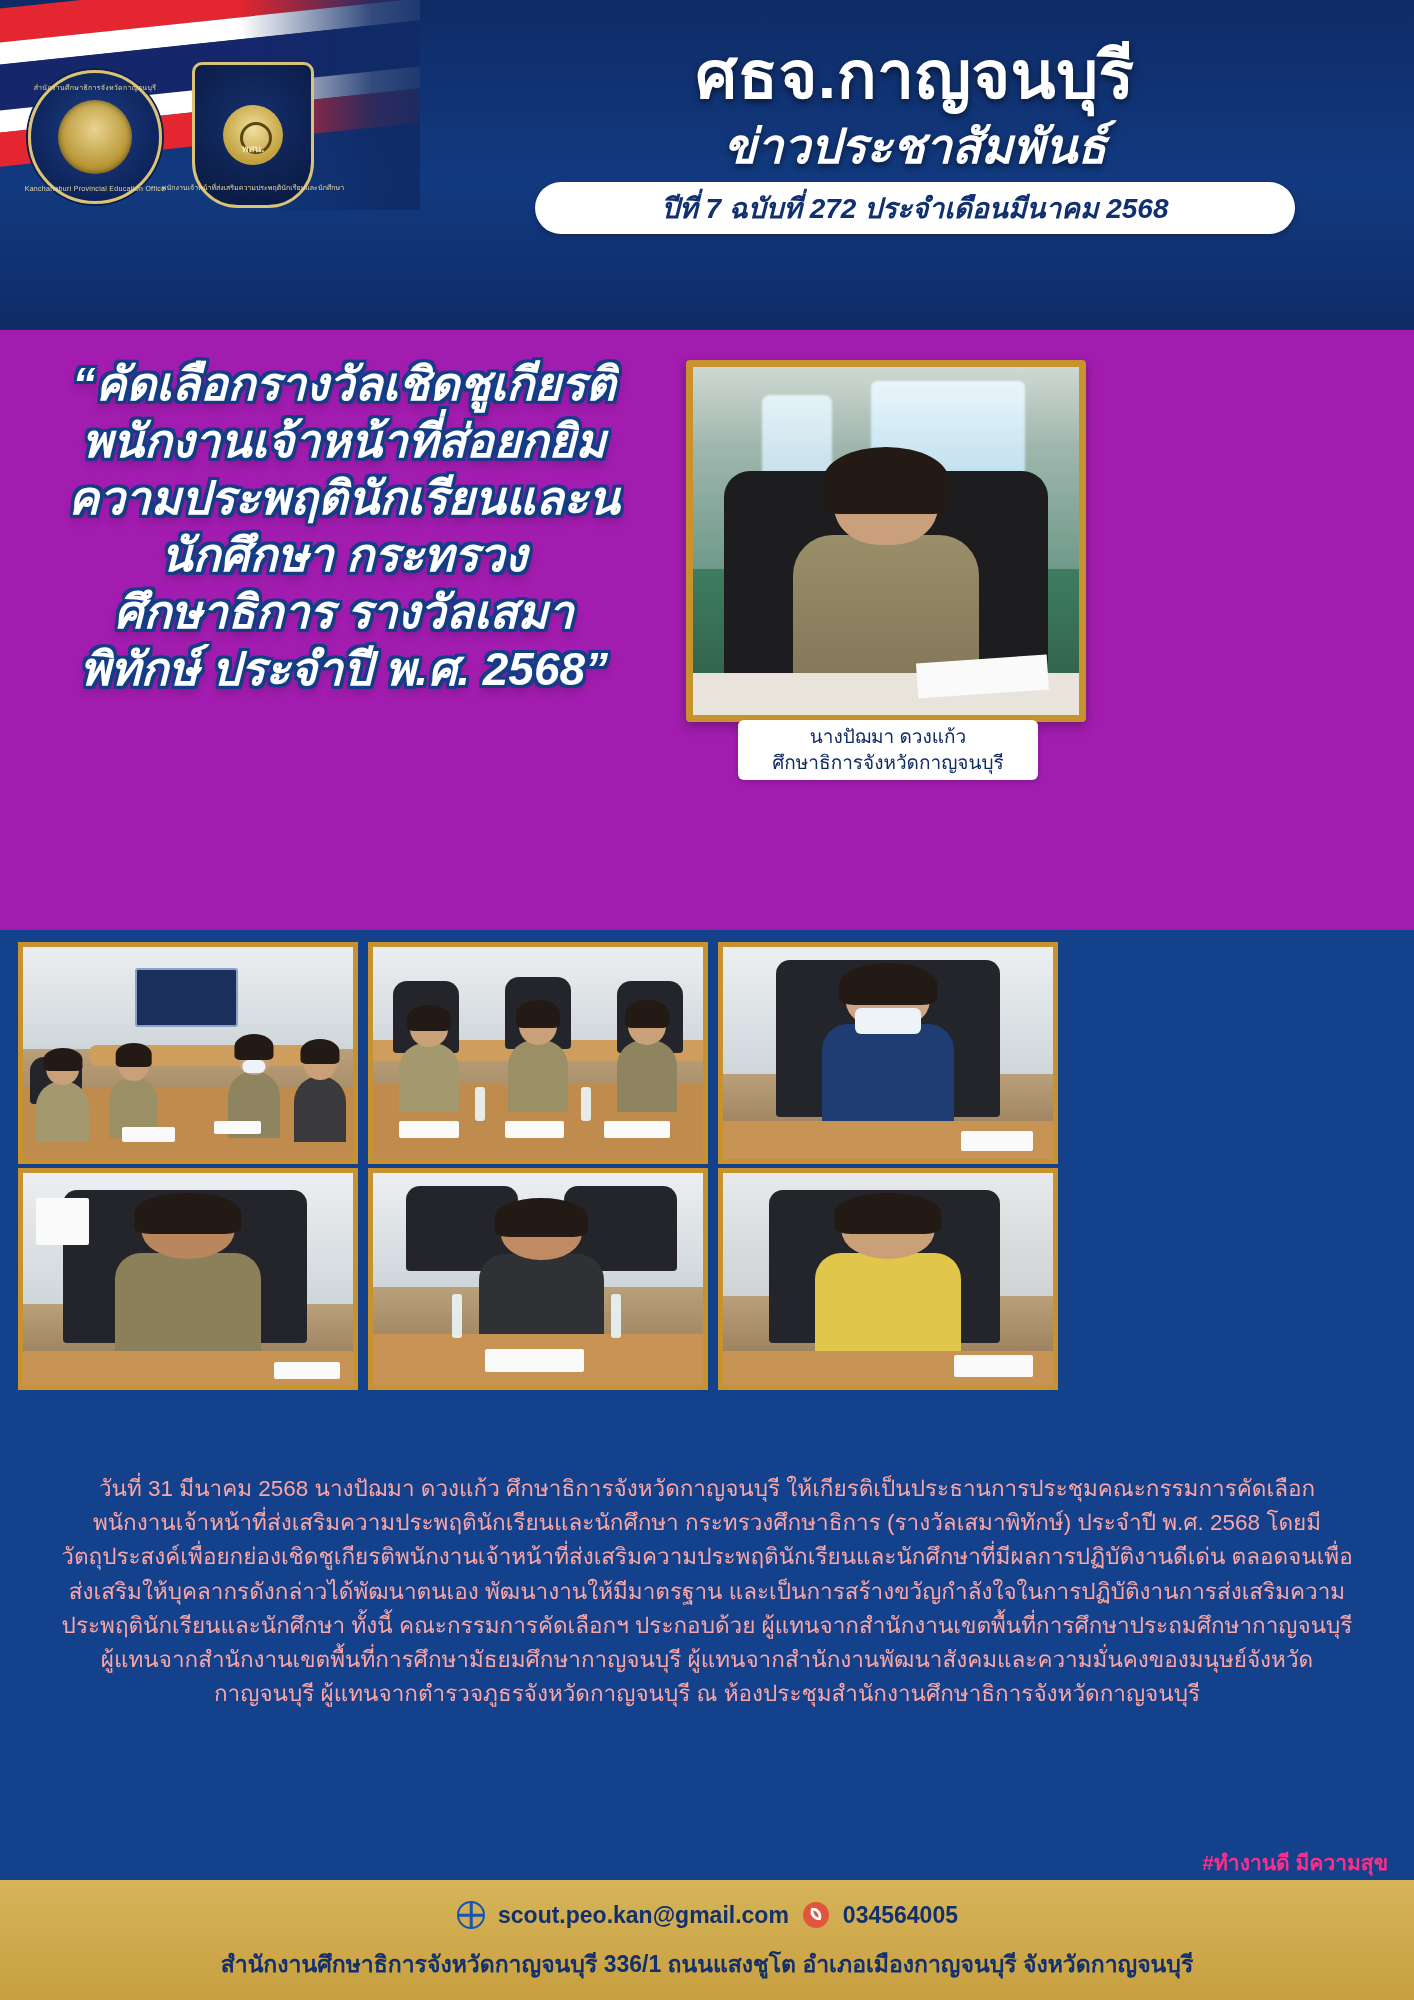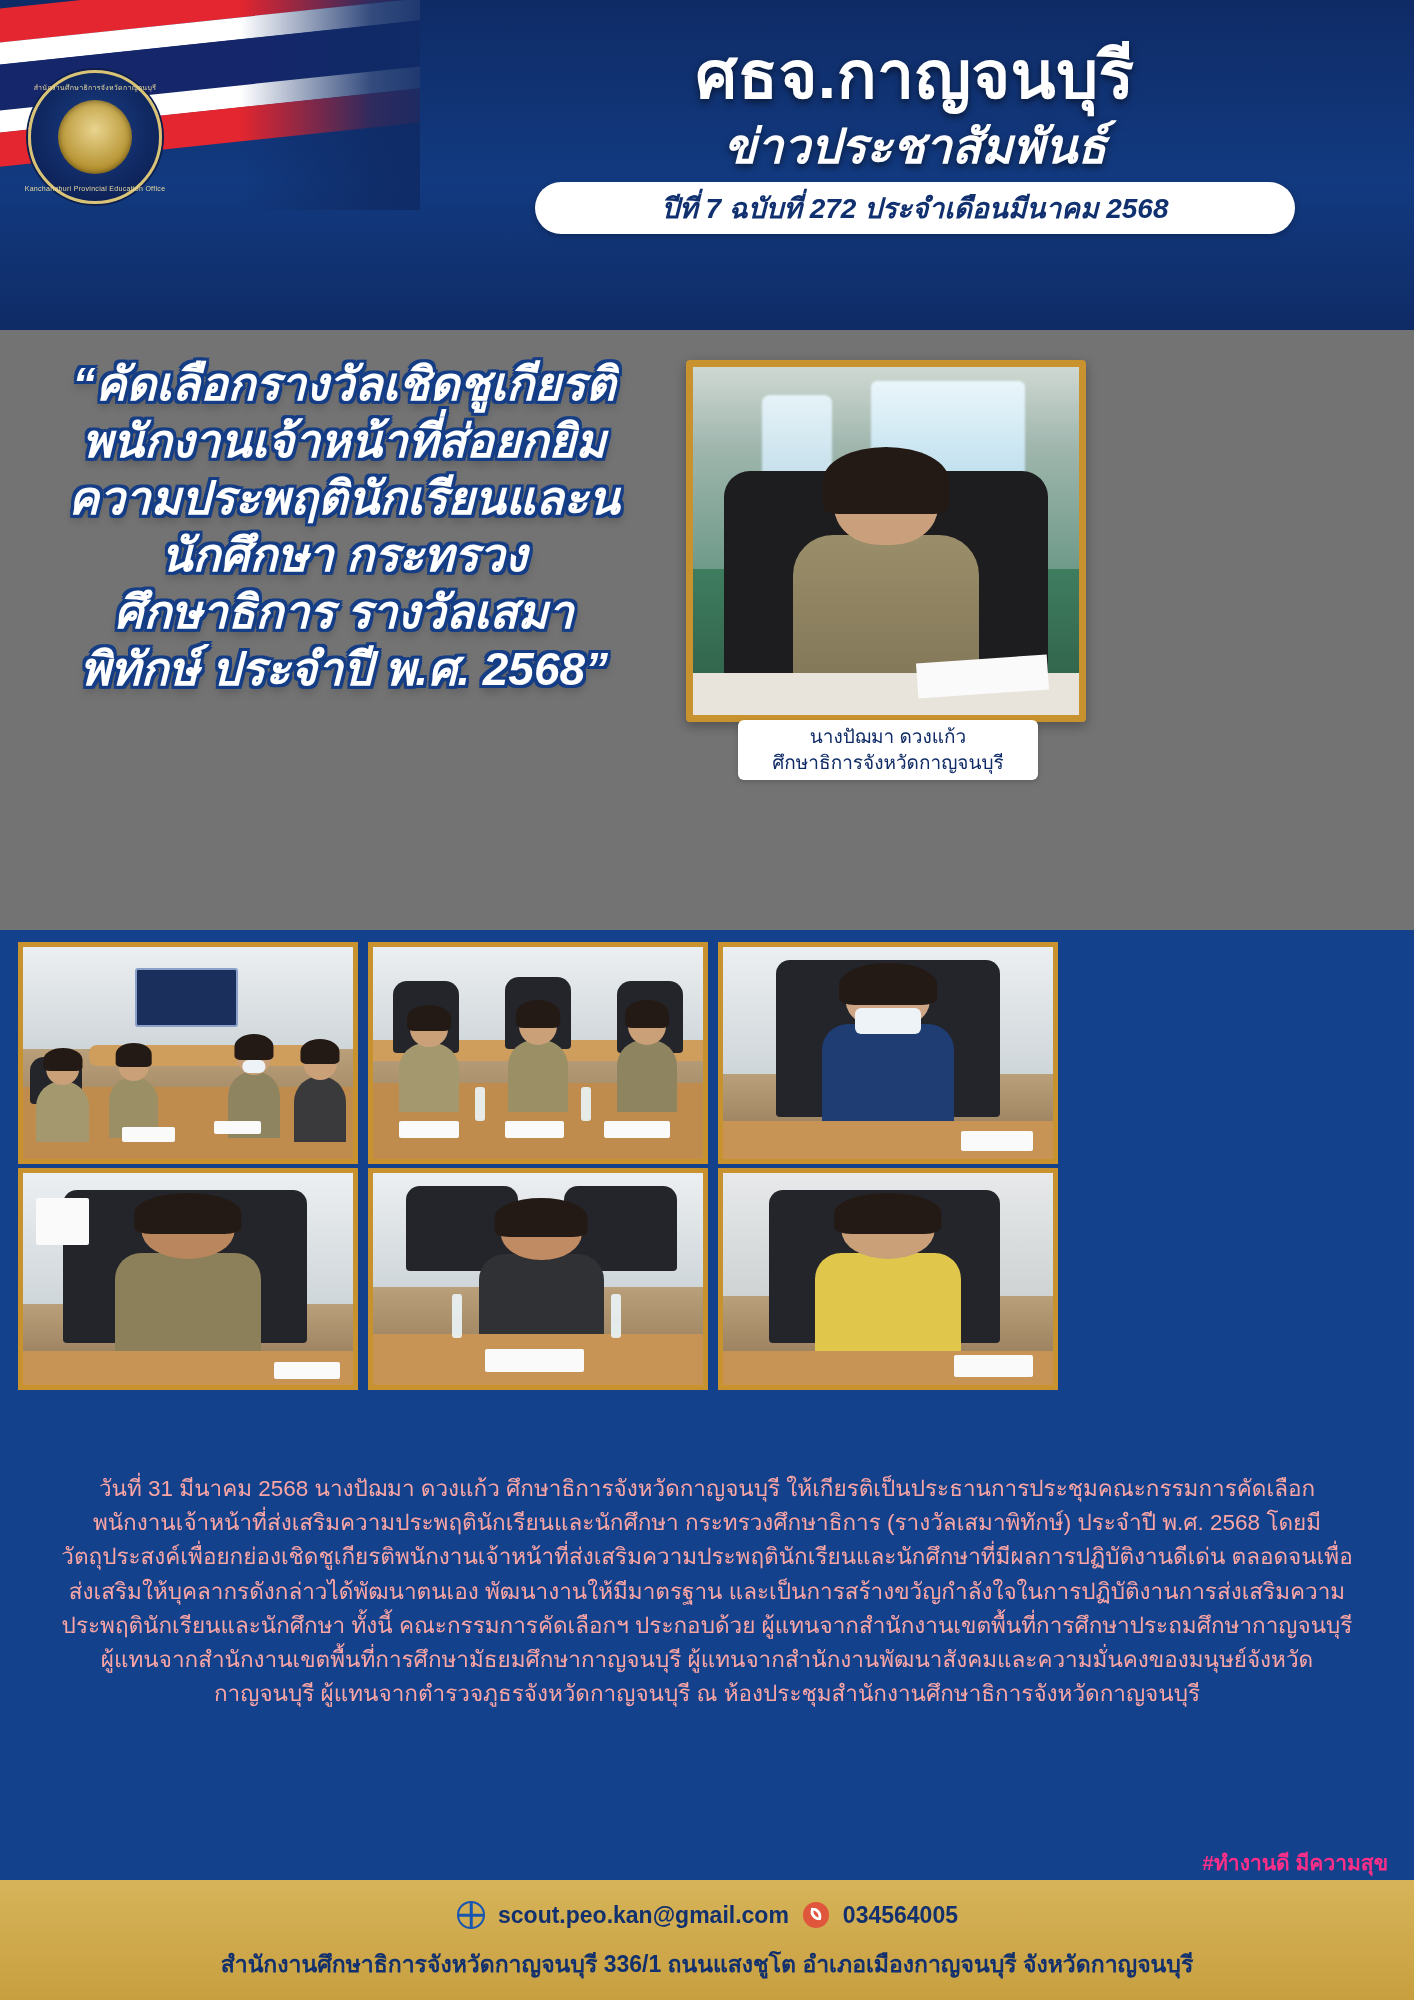--- a/index.html
+++ b/index.html
@@ -197,6 +197,11 @@
       </div>
     </div>
 
+    <div class="logo logo2">
+      <div class="seal-inner2"></div>
+      <div class="logo2-badge">พสน.</div>
+      <div class="logo2-cap">พนักงานเจ้าหน้าที่ส่งเสริมความประพฤตินักเรียนและนักศึกษา</div>
+    </div>
 
     <div class="head-title">ศธจ.กาญจนบุรี</div>
     <div class="head-sub">ข่าวประชาสัมพันธ์</div>

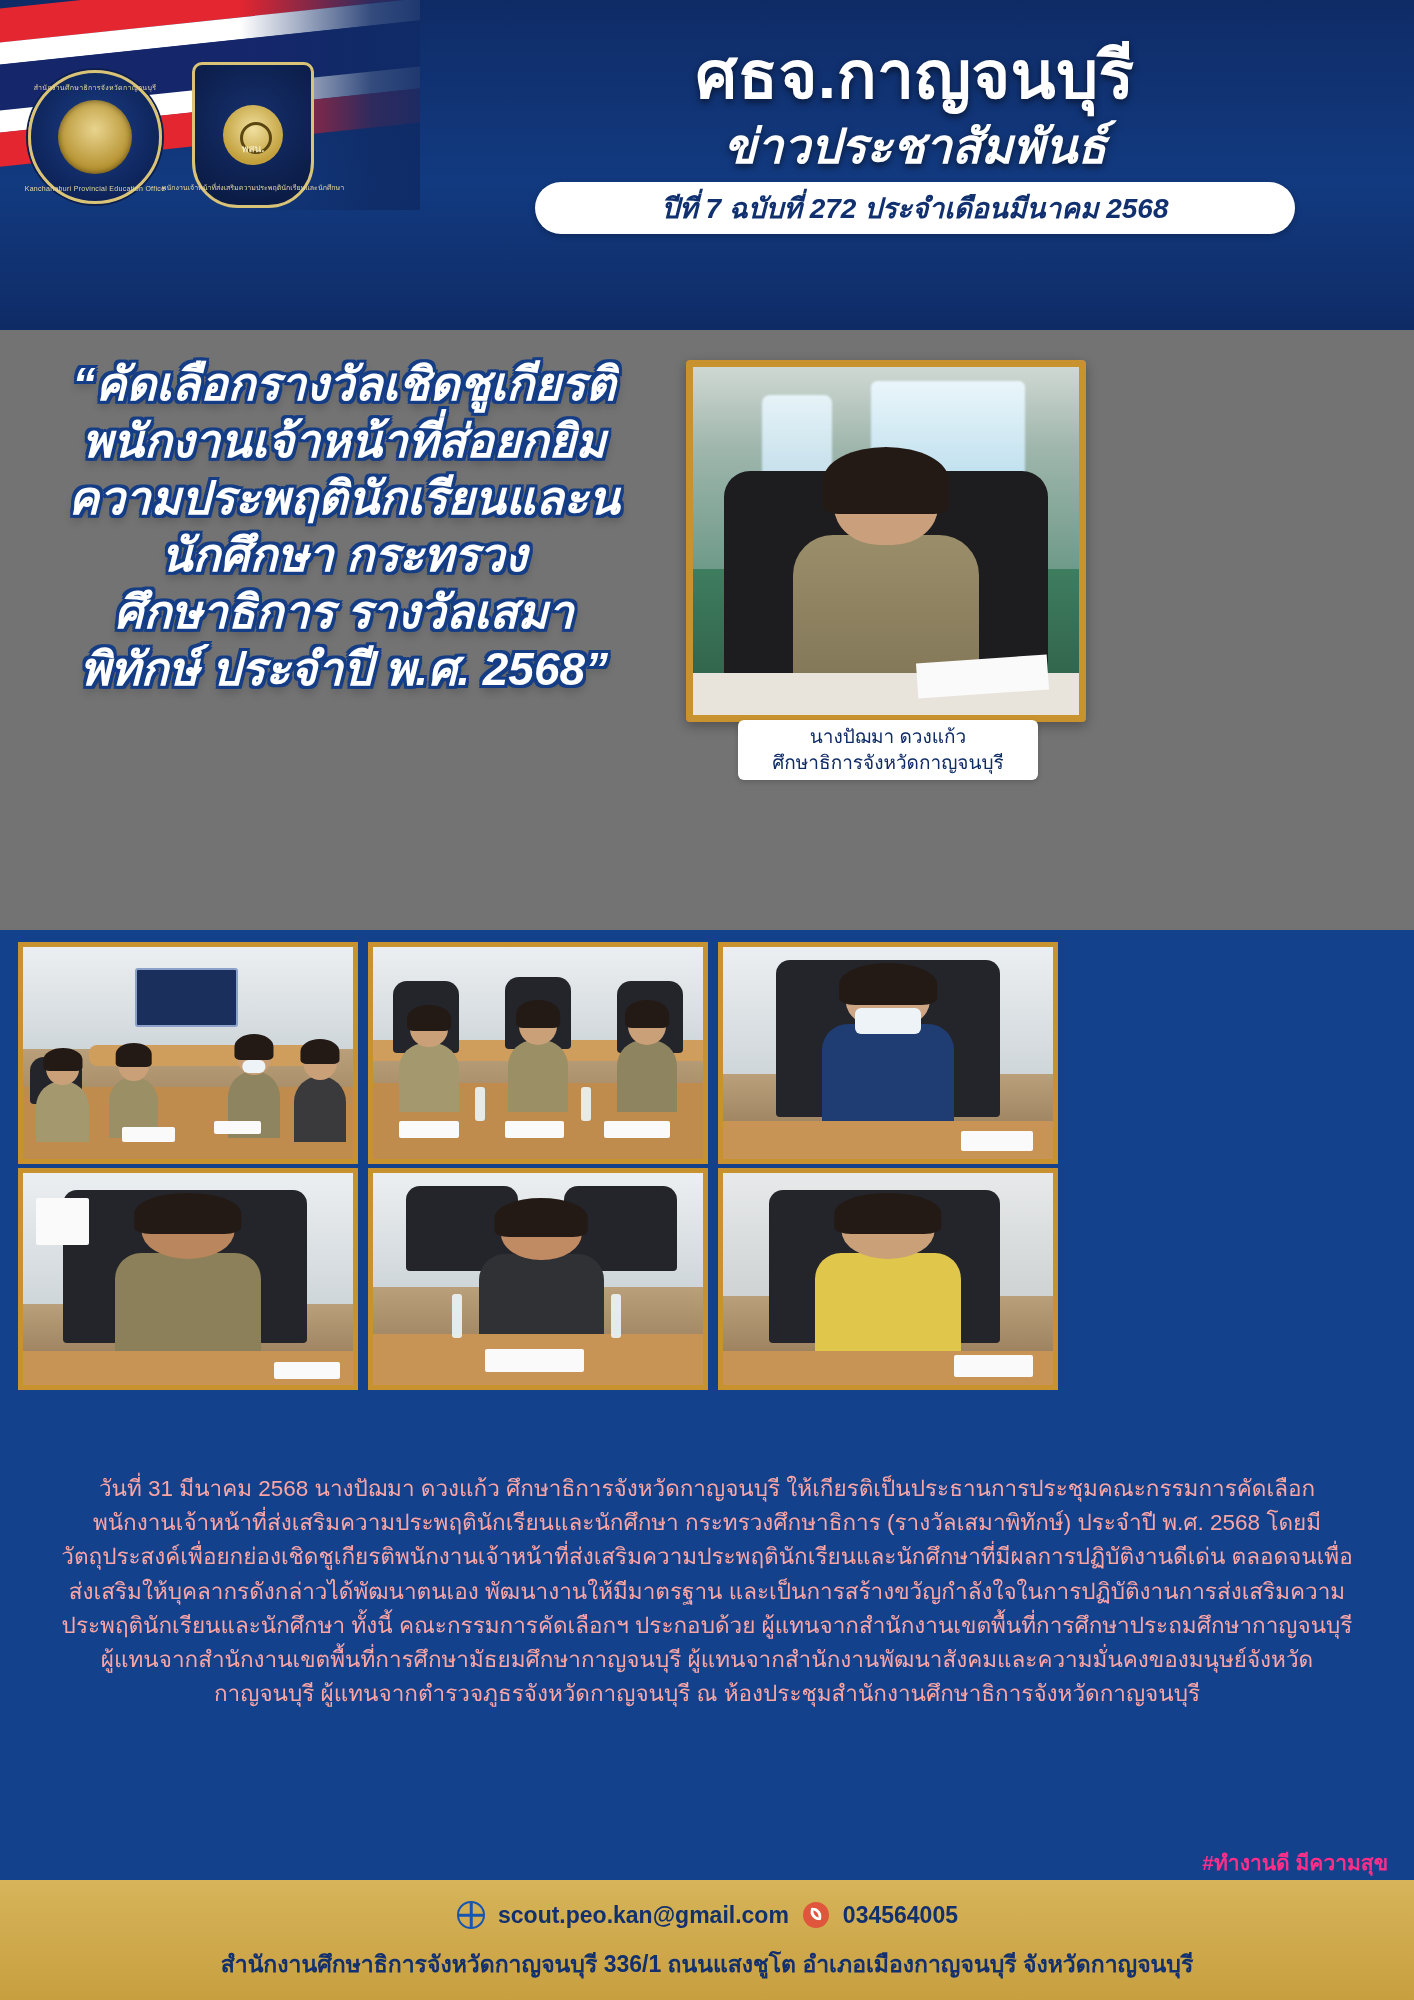--- a/index.html
+++ b/index.html
@@ -79,7 +79,7 @@
   
   .quote-band{
     position:absolute;left:0;top:330px;width:1414px;height:600px;
-    background:#737373;
+    background:#a21caf;
   }
   .quote-text{
     position:absolute;left:24px;top:26px;width:640px;

